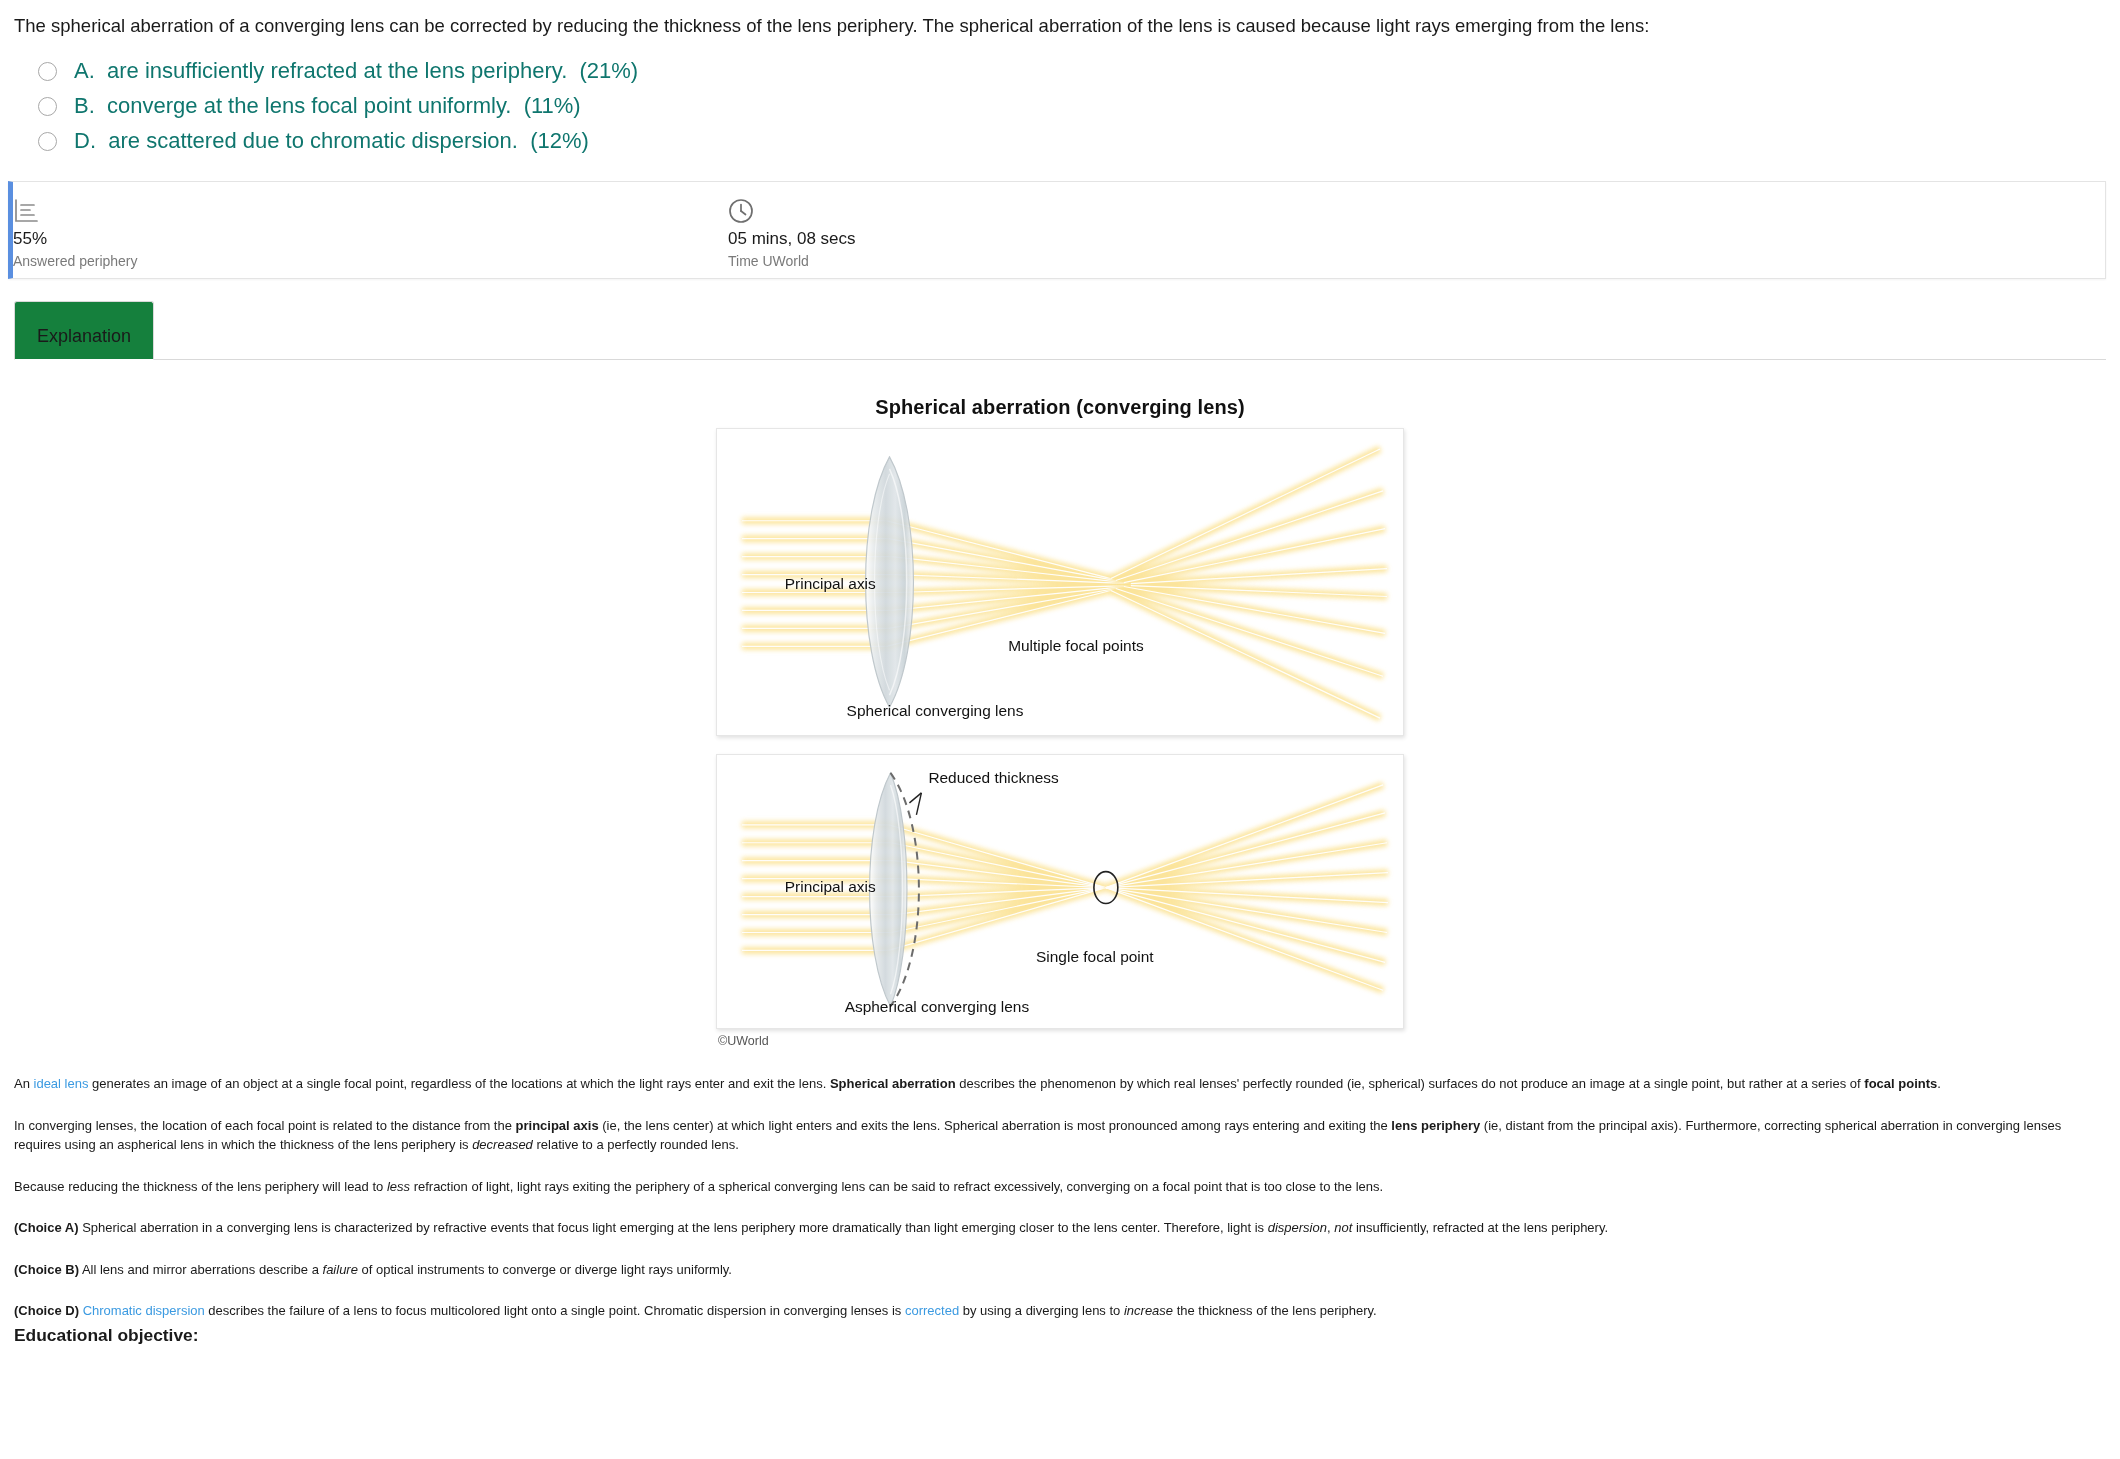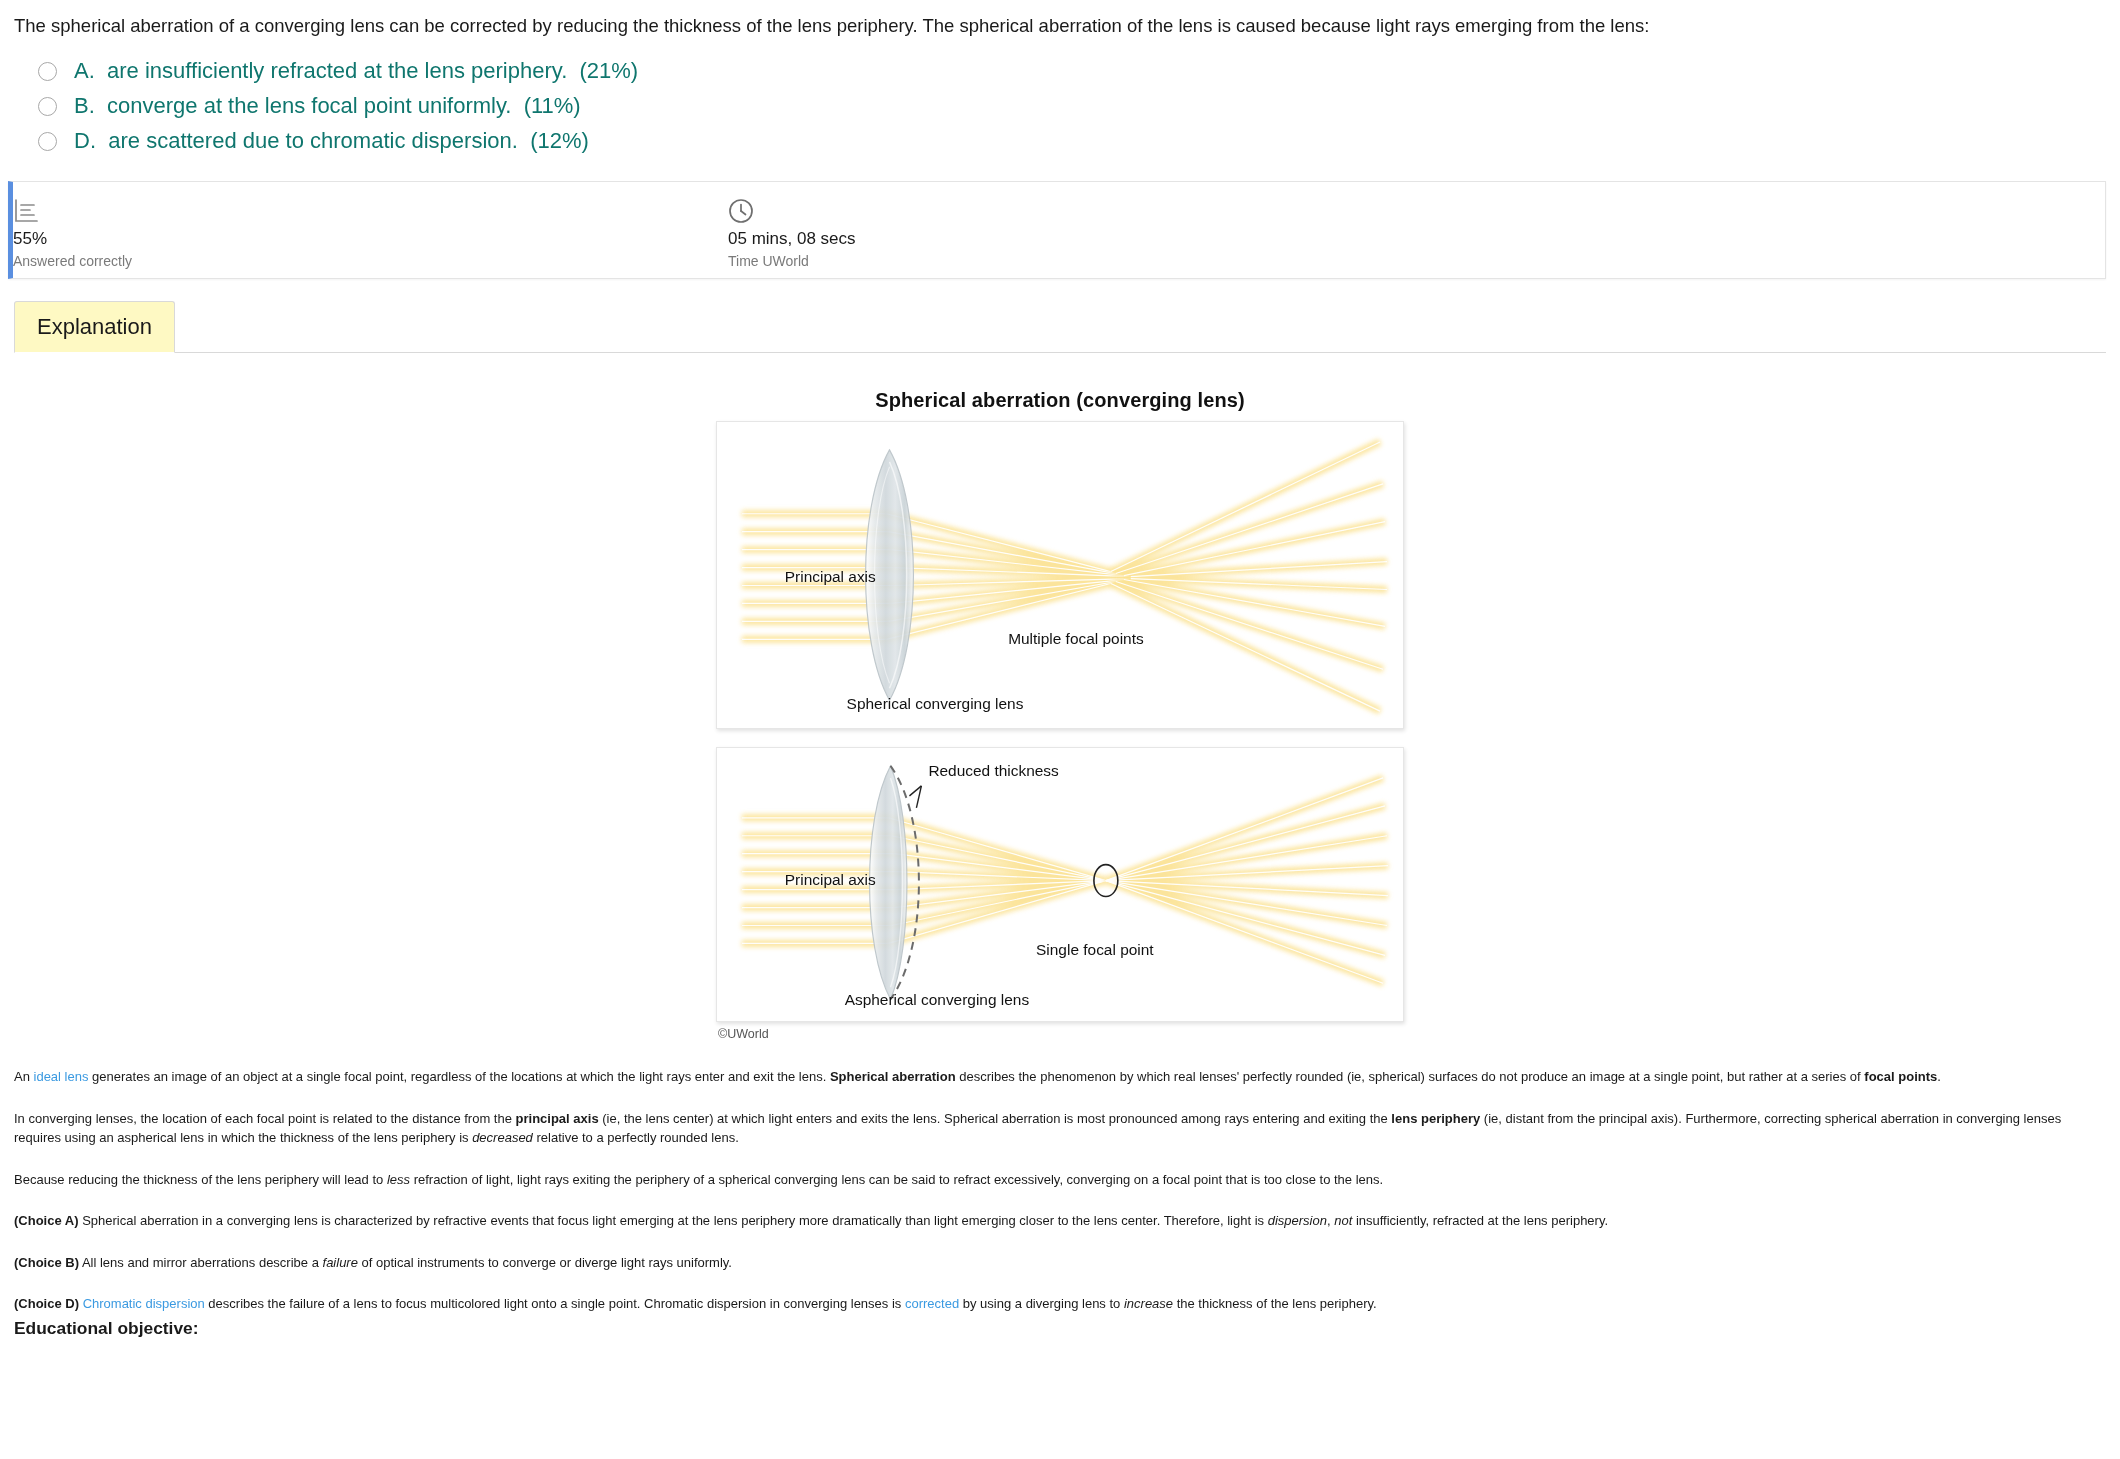--- a/index.html
+++ b/index.html
@@ -189,7 +189,7 @@
       </span>
       <span>
         <div class="stat-main">55%</div>
-        <div class="stat-sub">Answered correctly</div>
+        <div class="stat-sub">Answered periphery</div>
       </span>
     </div>
 

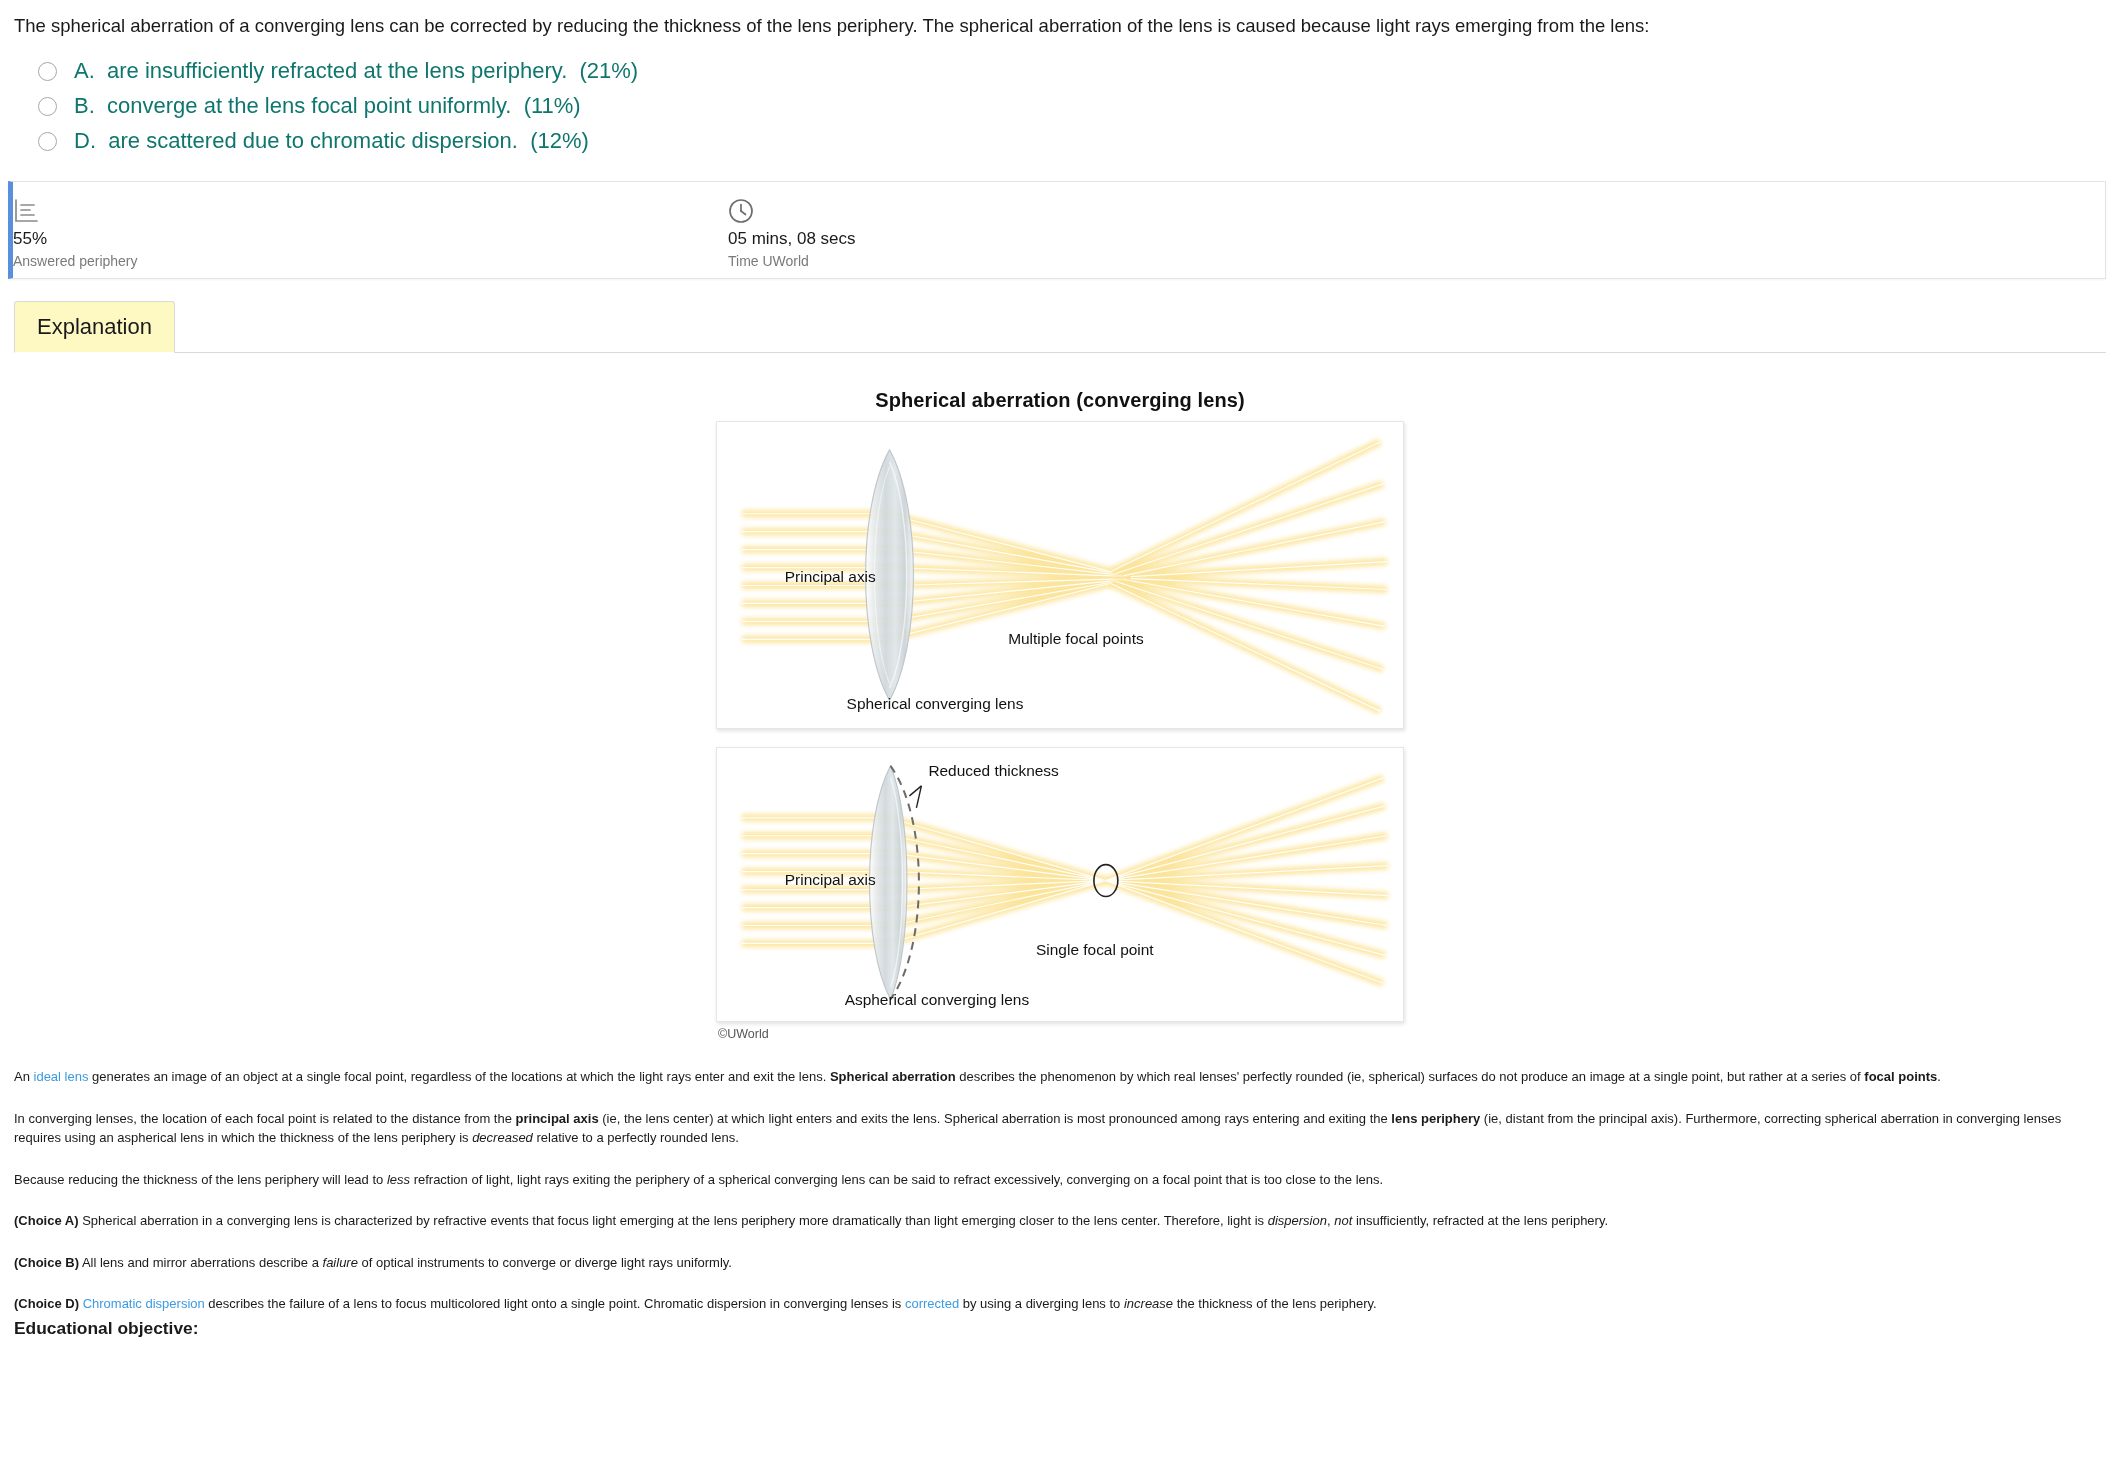--- a/index.html
+++ b/index.html
@@ -96,9 +96,9 @@
   .tab {
     border: 1px solid #d9d9d9;
     border-bottom: 1px solid #ffffff;
-    background: #fef9c3;
-    padding: 12px 22px 12px 22px;
-    font-size: 22px;
+    background: #15803d;
+    padding: 24px 22px 12px 22px;
+    font-size: 18px;
     color: #1a1a1a;
     margin-bottom: -1px;
     border-radius: 3px 3px 0 0;

